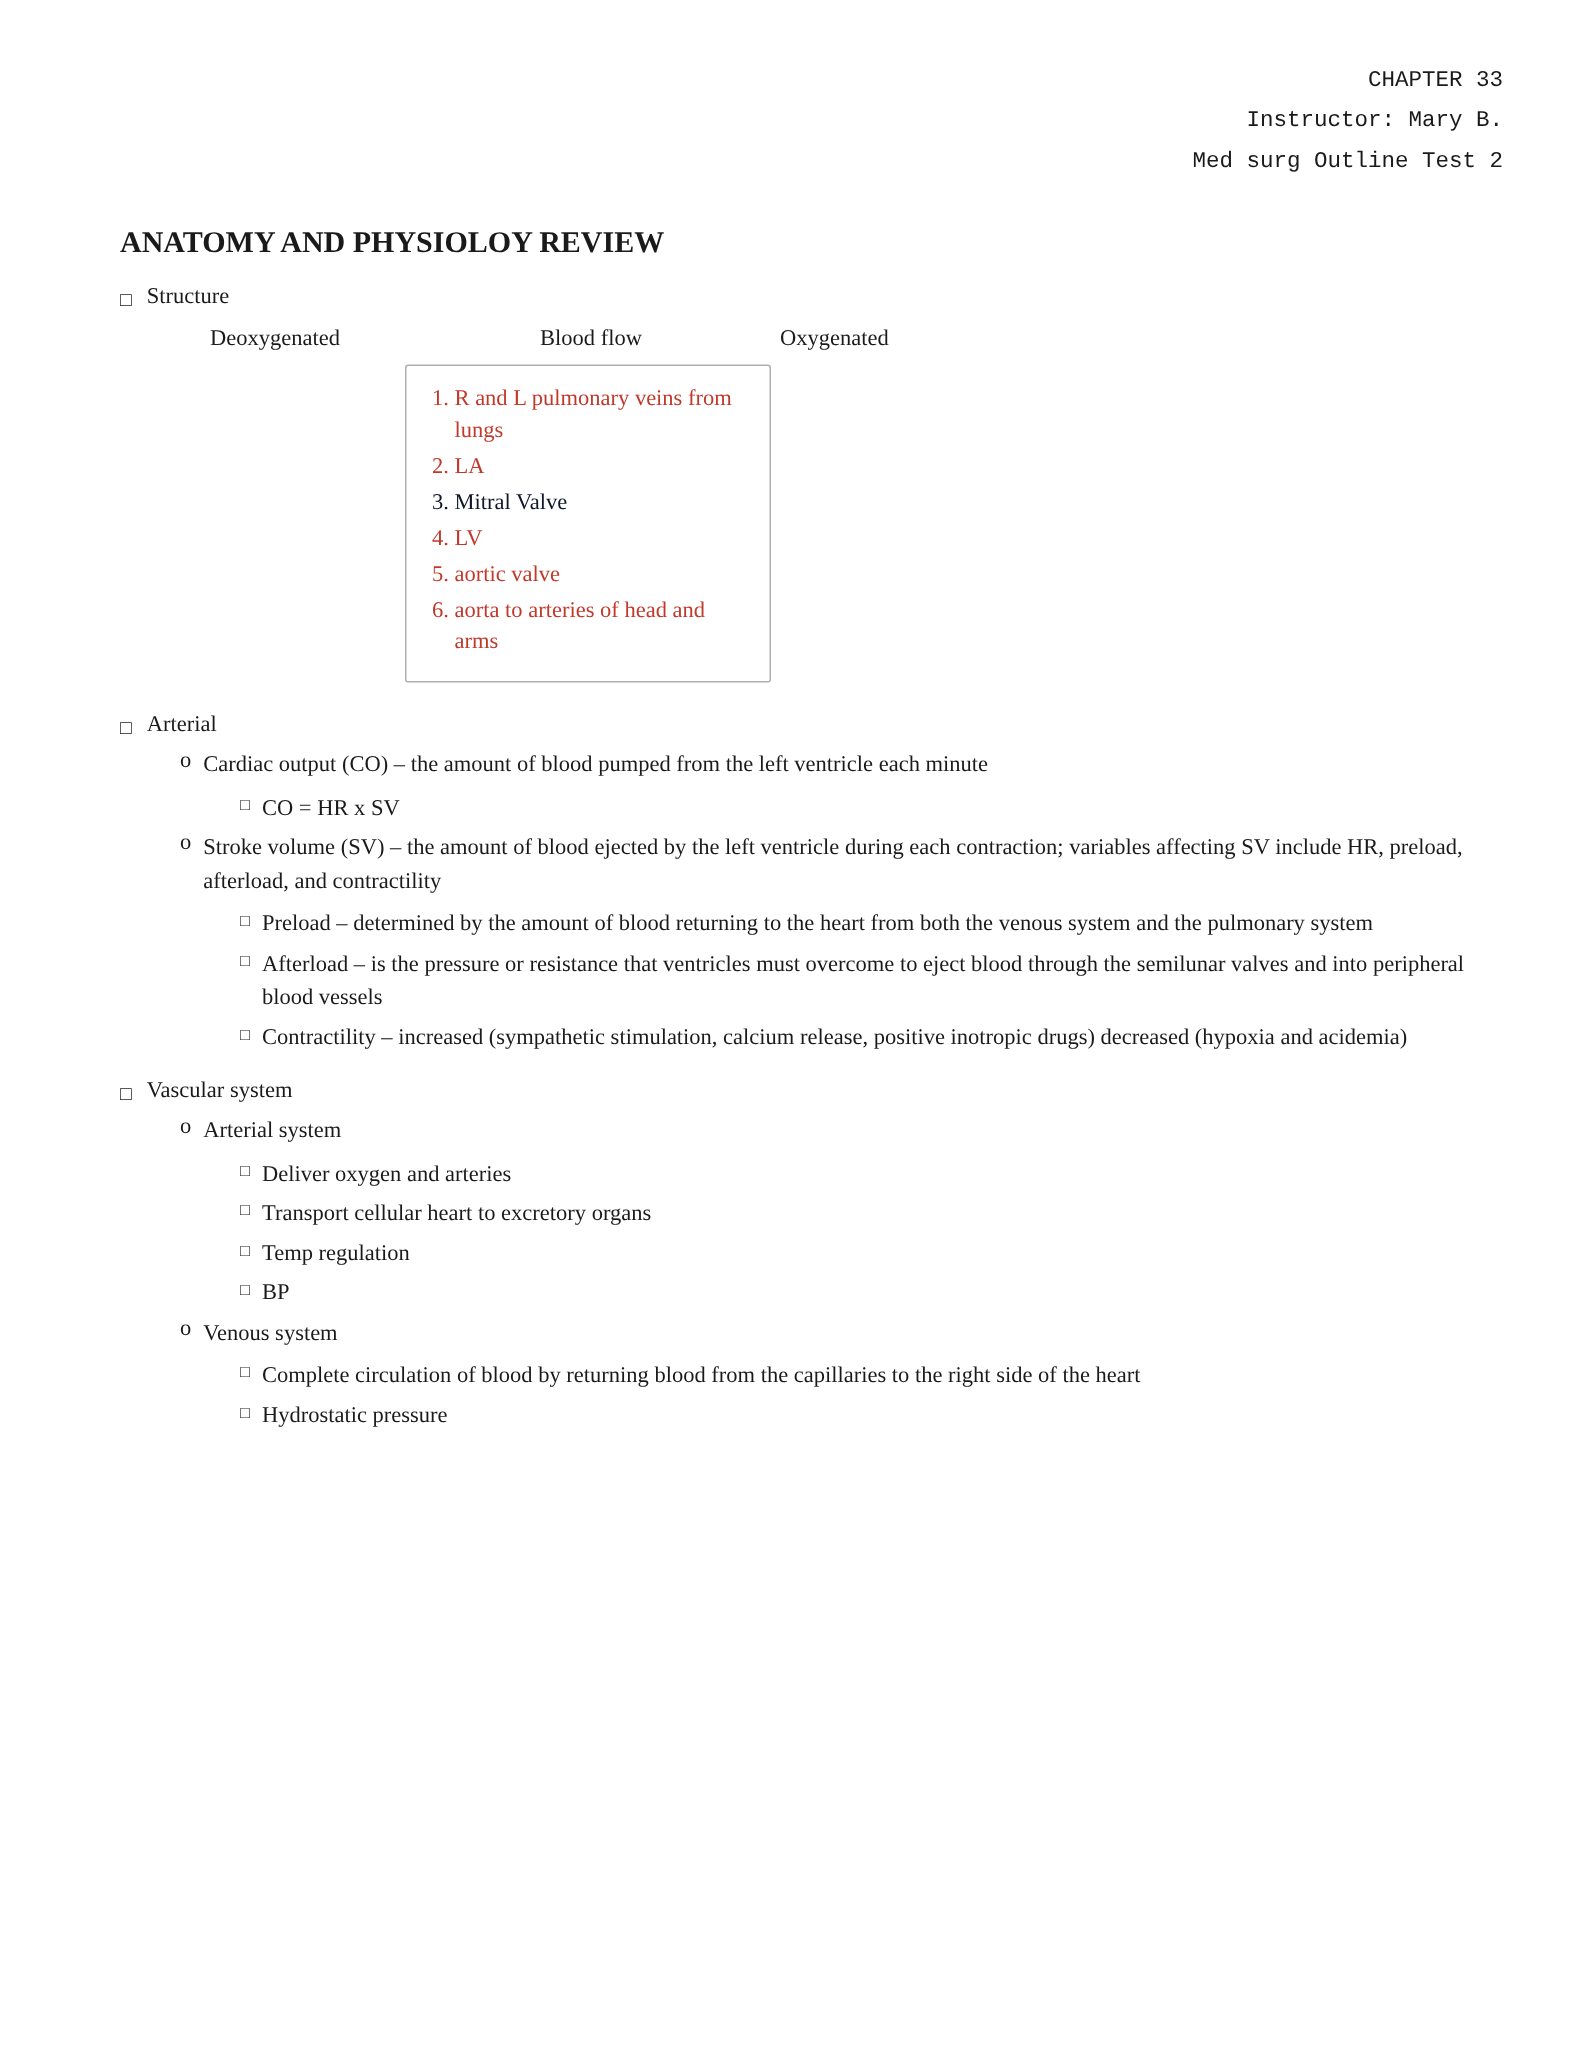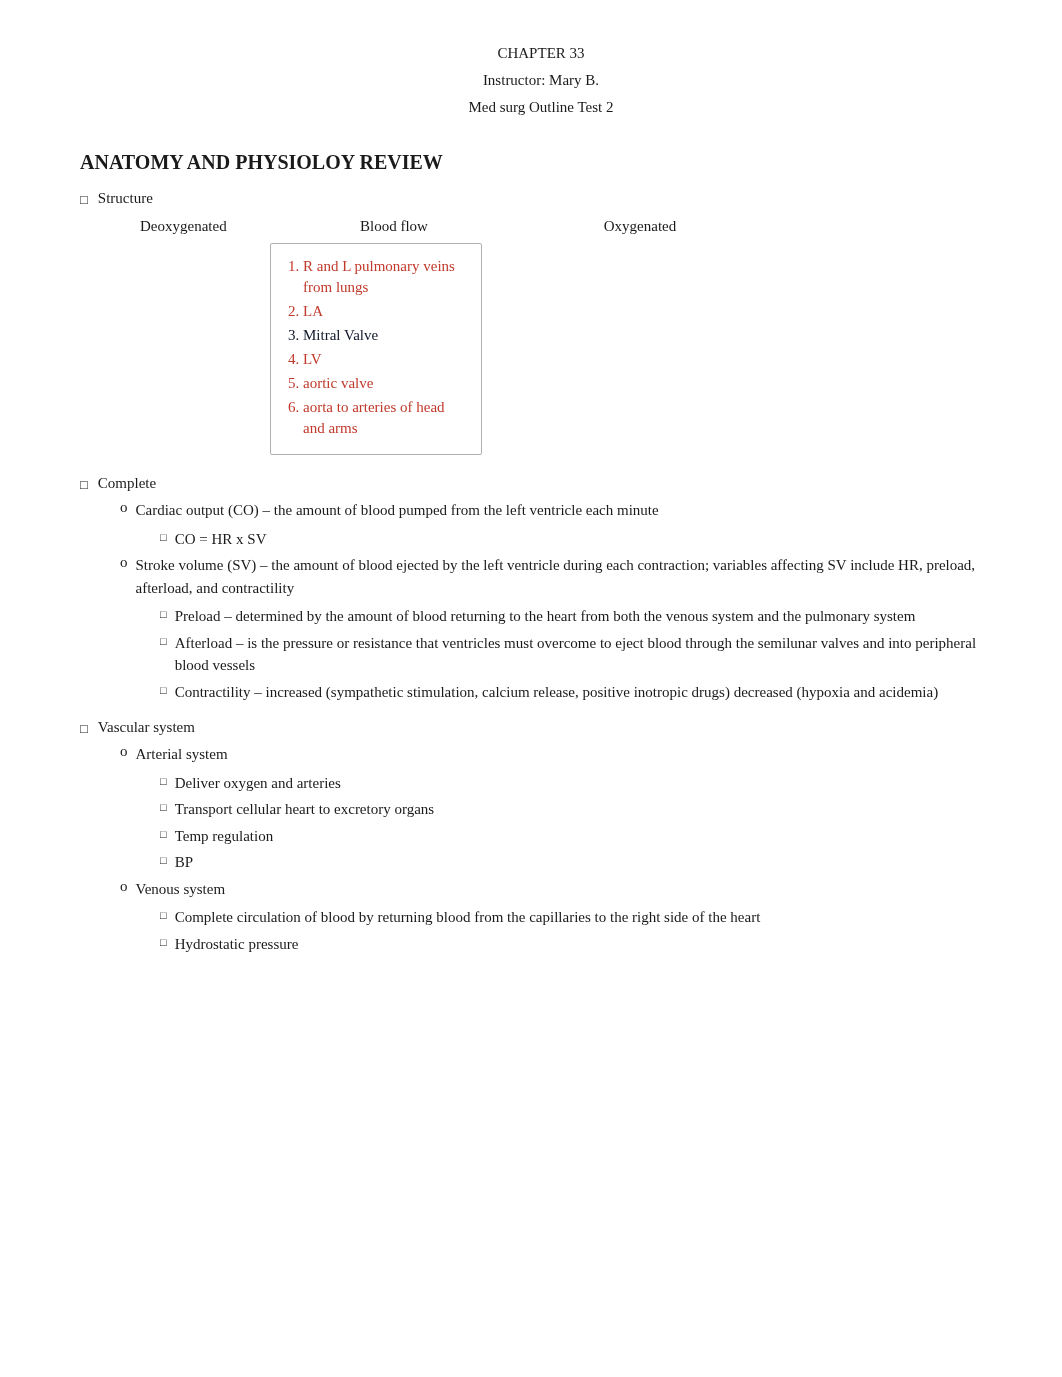--- a/index.html
+++ b/index.html
@@ -19,9 +19,10 @@
     }
 
     .header {
-      text-align: center;
+      text-align: right;
       margin-bottom: 30px;
       line-height: 1.8;
+      font-family: Liberation Mono, monospace;
     }
 
     .header-line {

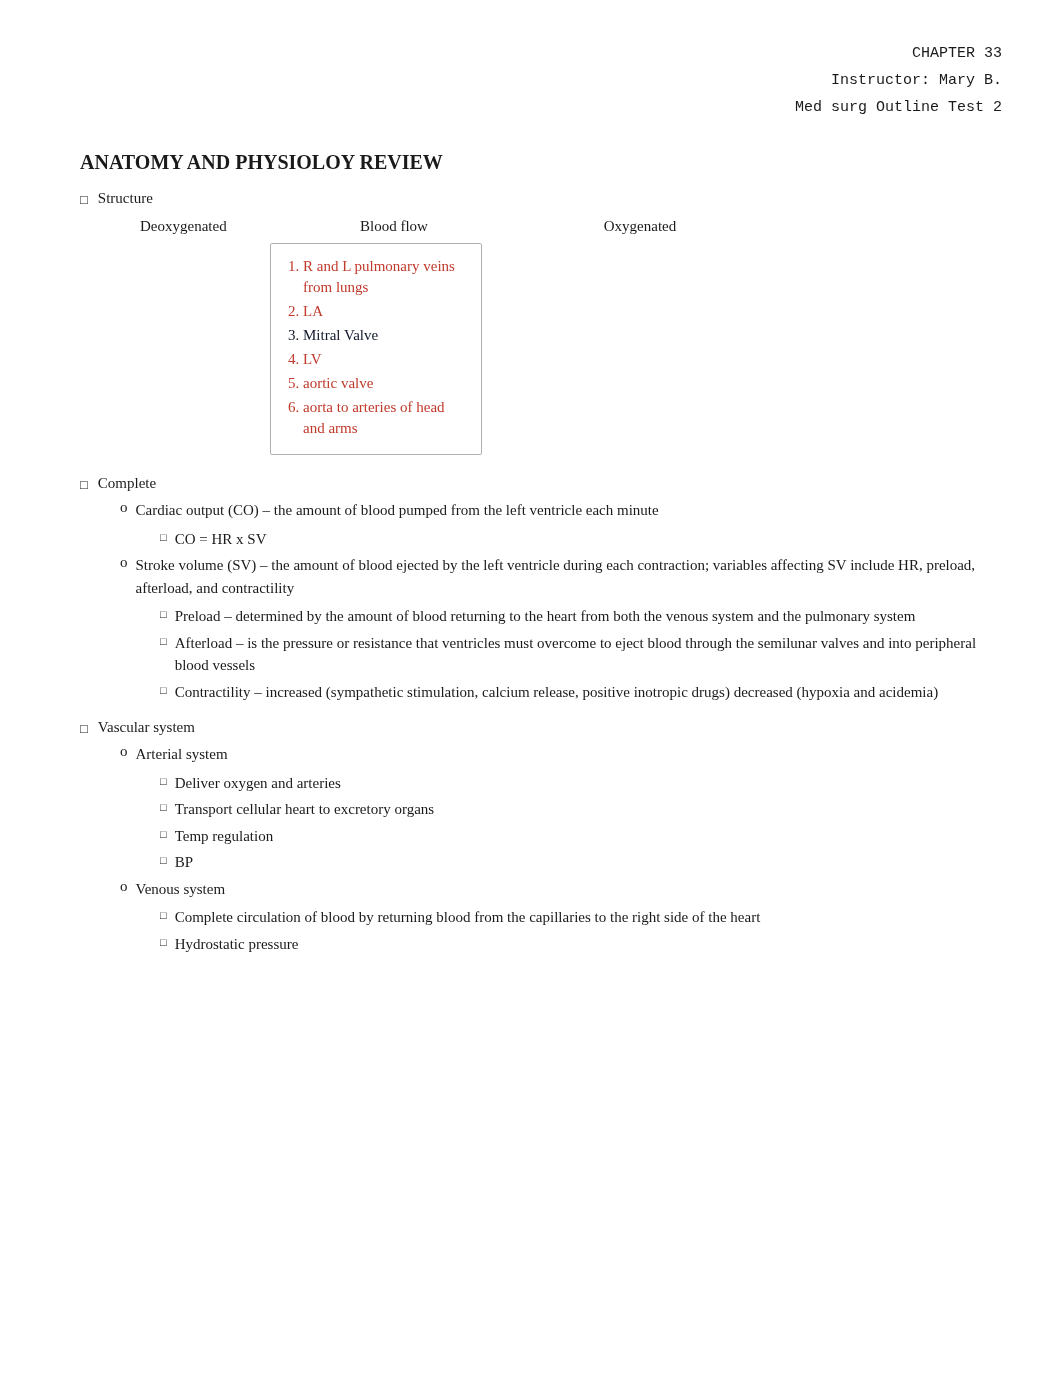--- a/index.html
+++ b/index.html
@@ -102,7 +102,6 @@
 
     .col-oxy {
       width: 240px;
-      text-align: center;
     }
 
     .flow-table-body {

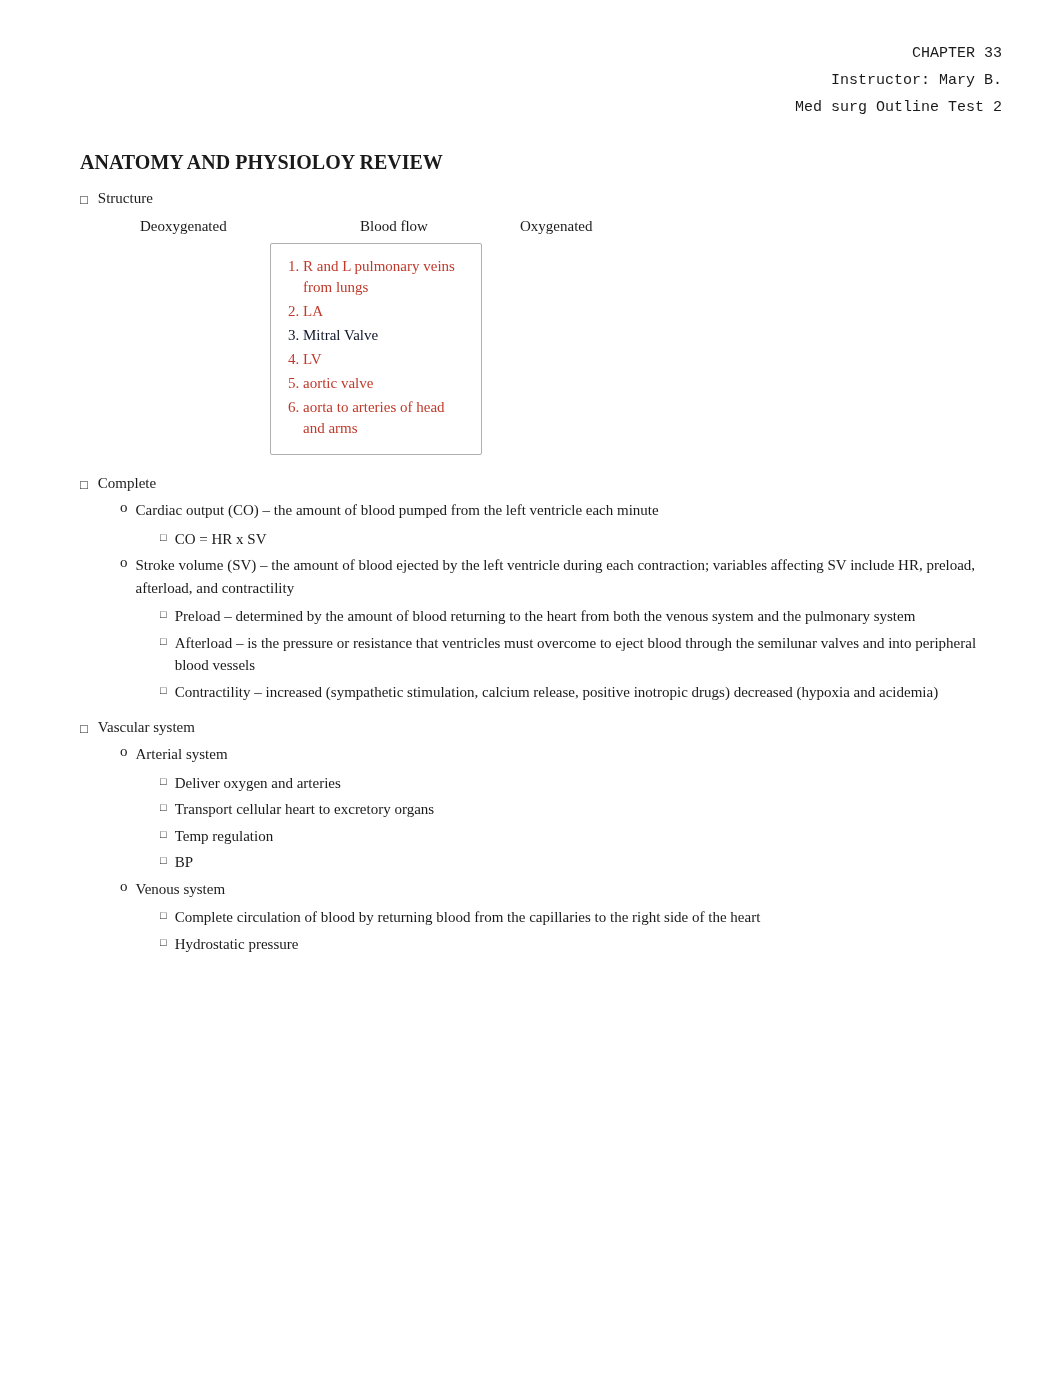--- a/index.html
+++ b/index.html
@@ -117,7 +117,7 @@
     }
 
     .oxy-box {
-      width: 212px;
+      width: 244px;
       border: 1px solid #b0b0b0;
       padding: 12px 14px;
       border-radius: 2px;

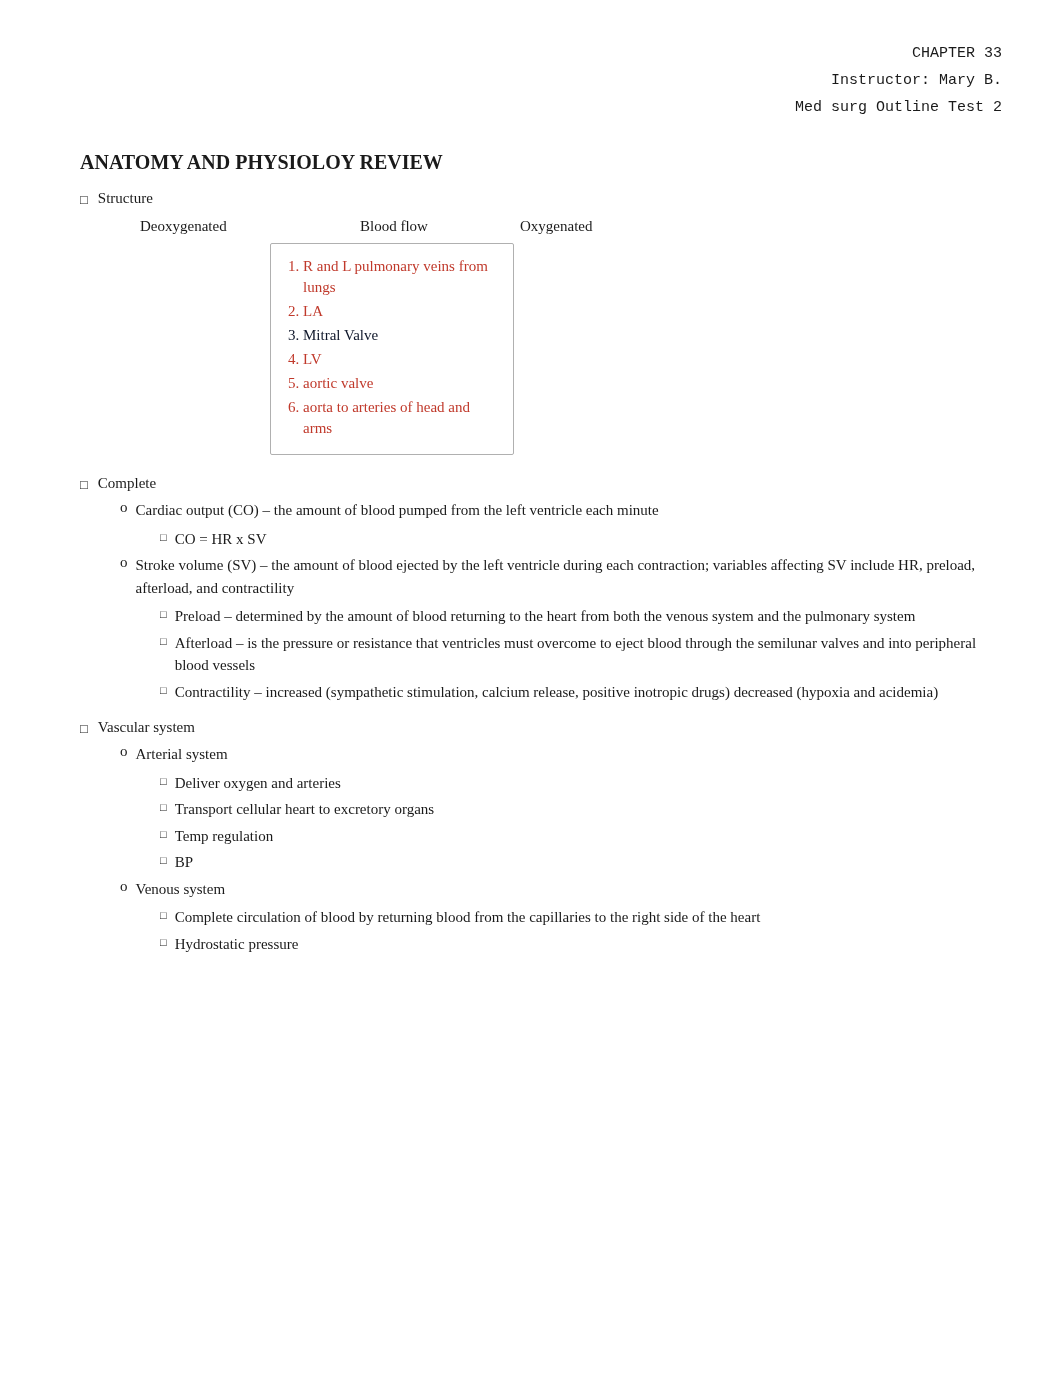--- a/index.html
+++ b/index.html
@@ -183,7 +183,7 @@
 
 <div class="bullet-item section-gap">
   <span class="bullet-symbol">□</span>
-  <span>Complete</span>
+  <span>Arterial</span>
 </div>
 
 <div id="function-content">

